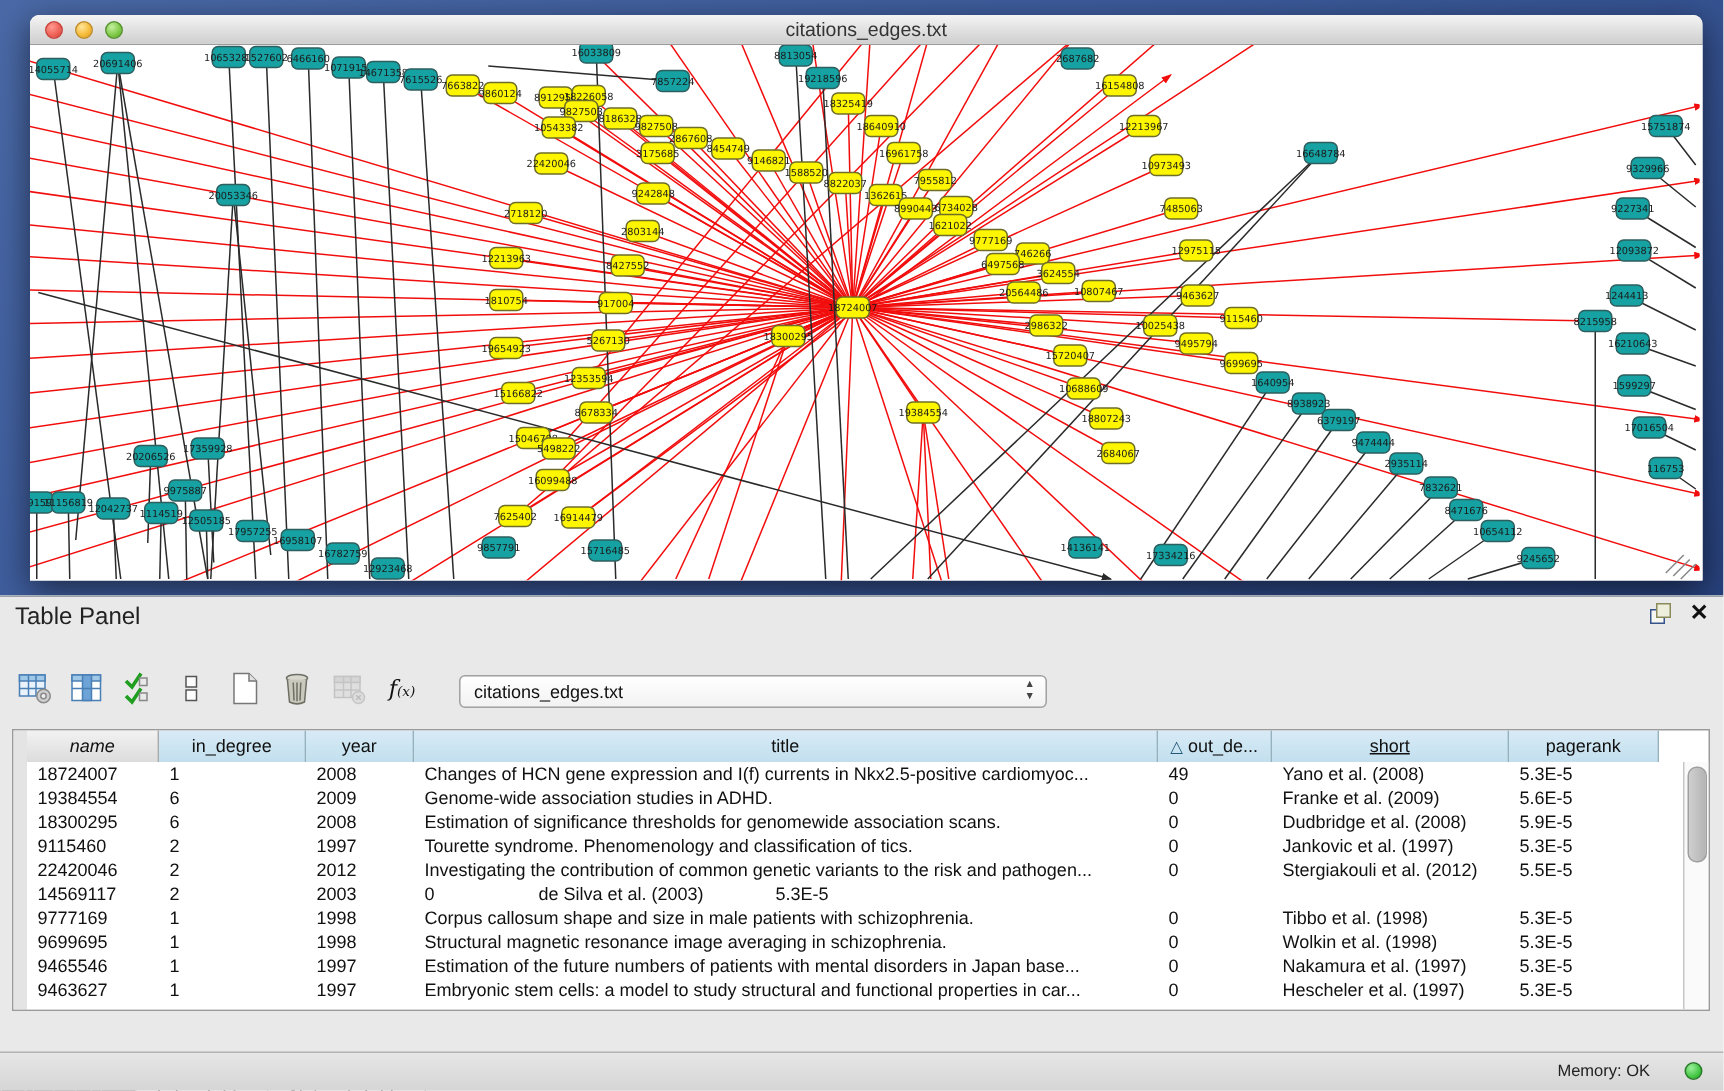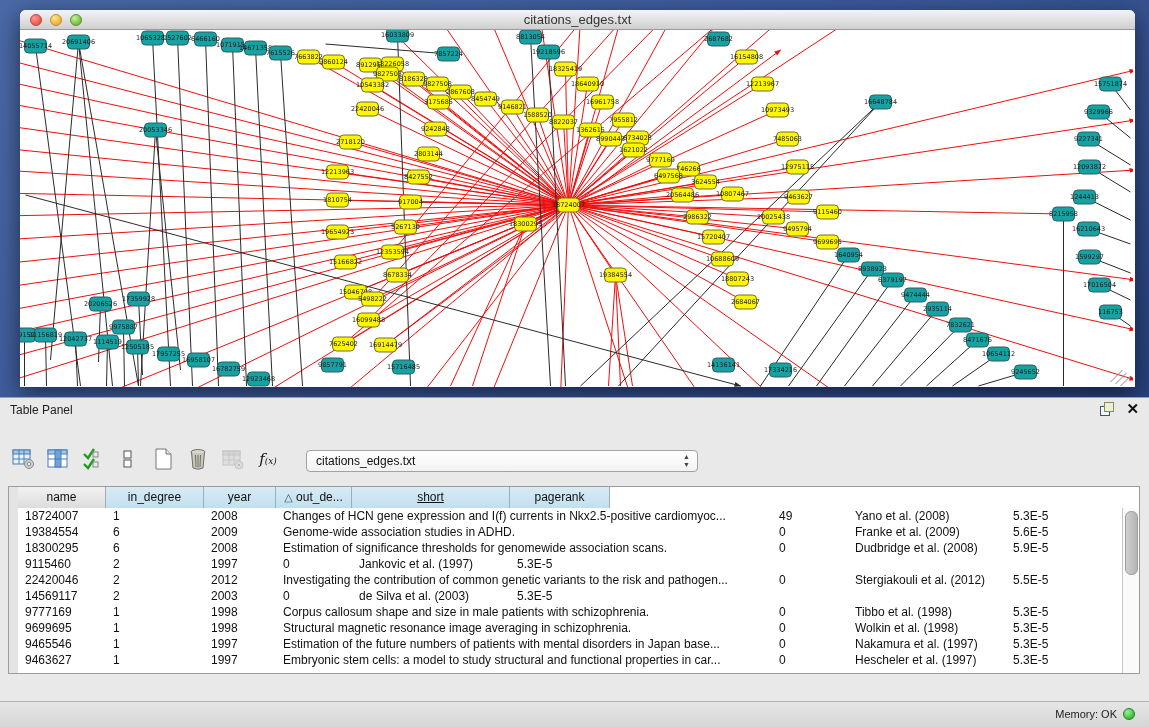--- a/index.html
+++ b/index.html
@@ -22,7 +22,7 @@
   
   .table-panel{position:absolute;left:0;top:397px;width:1149px;height:330px;background:#e9e9e9;border-top:1px solid #98a0aa;}
   .panel-header{position:absolute;left:0;top:0;right:0;height:24px;}
-  .panel-title{position:absolute;left:10px;top:5px;font-size:12px;color:#222;}
+  .panel-title{position:absolute;left:10px;top:5px;font-size:16px;color:#222;}
   .panel-btns{position:absolute;right:10px;top:4px;display:flex;gap:12px;align-items:center;}
   .float-ic{width:14px;height:14px;position:relative;}
   .float-ic .sq1{position:absolute;left:0;bottom:0;width:8px;height:8px;border:1px solid #37538c;background:#f7f7f2;}

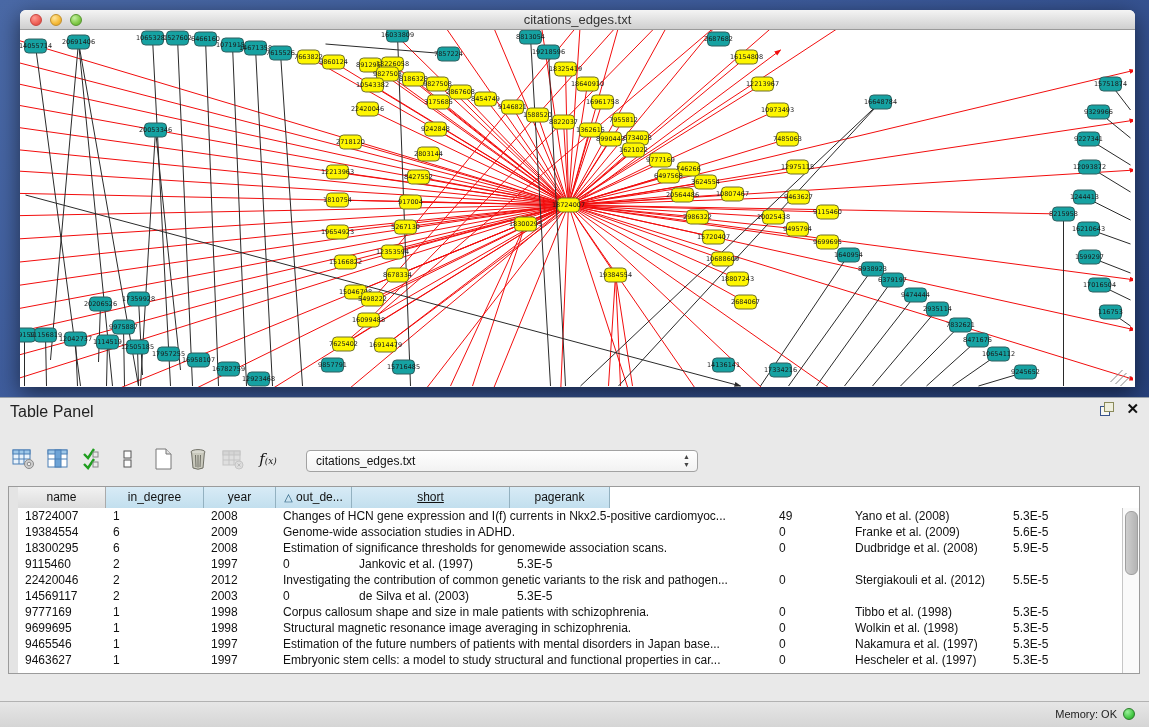--- a/index.html
+++ b/index.html
@@ -42,7 +42,7 @@
   .gutter{position:absolute;left:0;top:0;width:9px;bottom:0;background:#e4e4e4;border-right:1px solid #bdbdbd;}
   .thead{position:absolute;left:9px;top:0;right:17px;height:21px;display:flex;border-bottom:1px solid #7d99a8;}
   .th{box-sizing:border-box;border-right:1px solid #93b1c0;background:linear-gradient(#d8ebf6,#c2dfee);font-size:12px;color:#111;text-align:center;line-height:20px;overflow:hidden;white-space:nowrap;}
-  .th.gray{background:linear-gradient(#f2f2f2,#dcdcdc);border-right:1px solid #aaa;}
+  .th.gray{background:linear-gradient(#f2f2f2,#dcdcdc);border-right:1px solid #aaa;font-style:italic;}
   .th .sort{color:#245a7a;font-size:11px;}
   .tbody{position:absolute;left:9px;top:21px;right:17px;bottom:0;background:#fff;}
   .tr{display:flex;height:16px;}

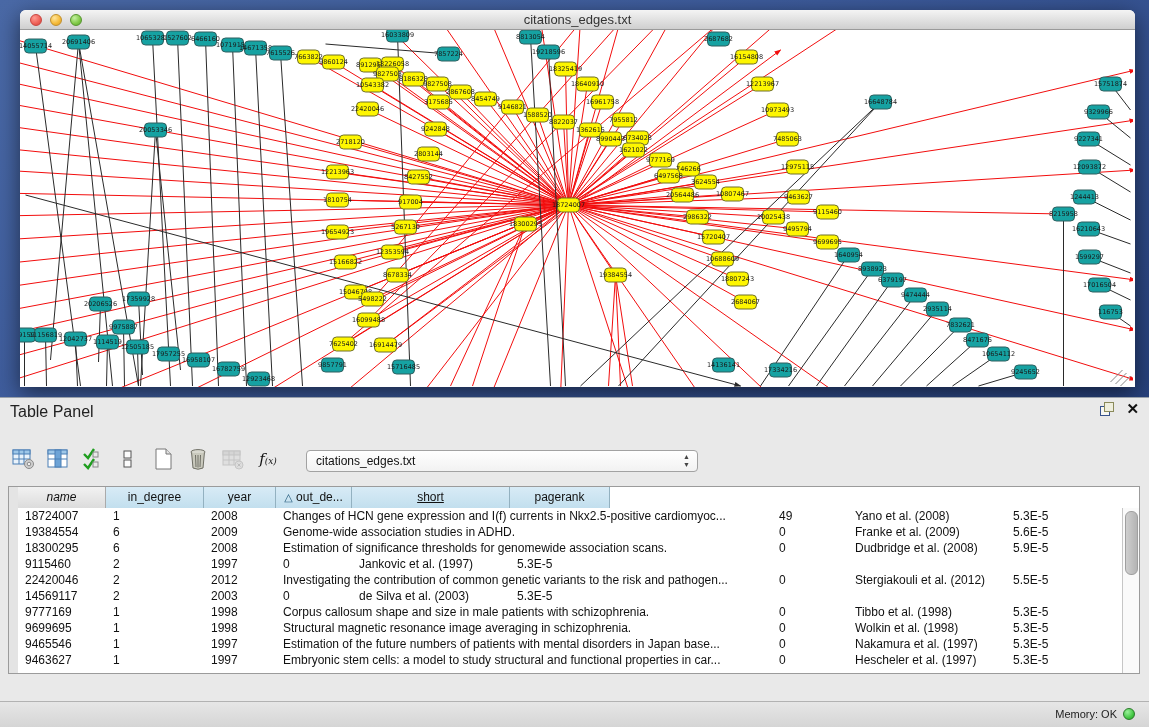--- a/index.html
+++ b/index.html
@@ -801,6 +801,7 @@
         <div class="th gray" style="width: 88px;">name</div>
         <div class="th" style="width: 98px;">in_degree</div>
         <div class="th" style="width: 72px;">year</div>
+        <div class="th" style="width: 496px;">title</div>
         <div class="th" style="width: 76px;"><span class="sort">△</span> out_de...</div>
         <div class="th" style="width: 158px; text-decoration: underline;">short</div>
         <div class="th" style="width: 100px;">pagerank</div>

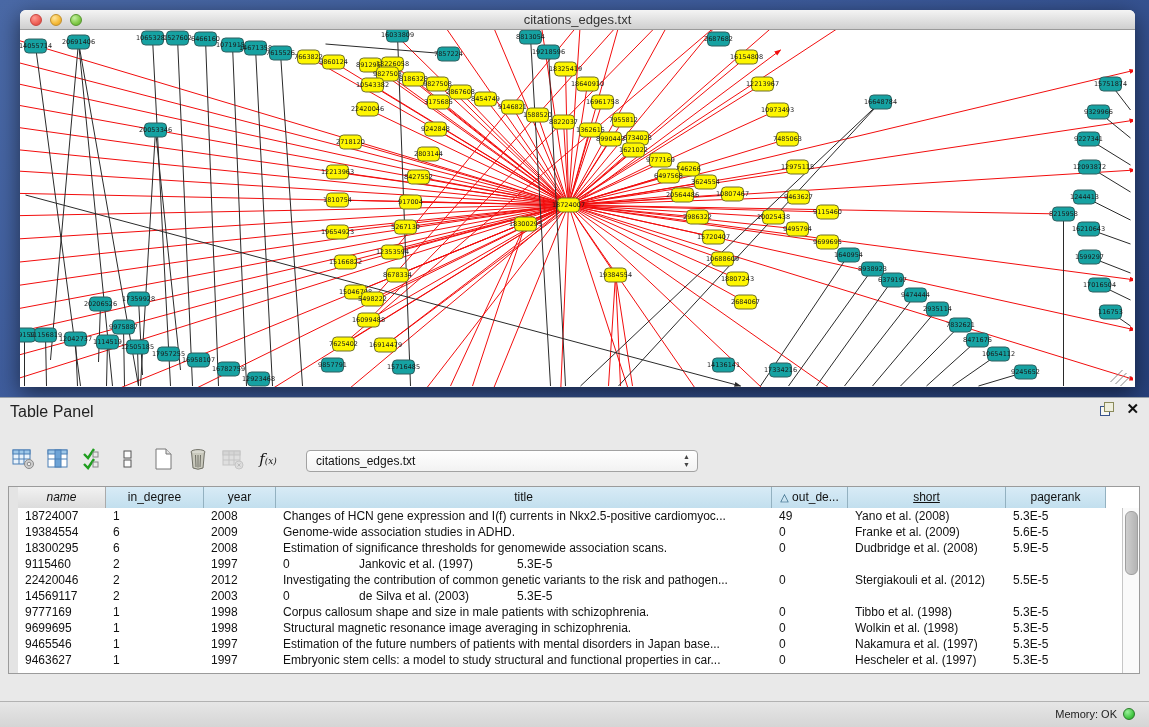--- a/index.html
+++ b/index.html
@@ -838,6 +838,7 @@
           <div class="td" style="width: 88px;">9115460</div>
           <div class="td" style="width: 98px;">2</div>
           <div class="td" style="width: 72px;">1997</div>
+          <div class="td" style="width: 496px;">Tourette syndrome. Phenomenology and classification of tics.</div>
           <div class="td" style="width: 76px;">0</div>
           <div class="td" style="width: 158px;">Jankovic et al. (1997)</div>
           <div class="td" style="width: 100px;">5.3E-5</div>

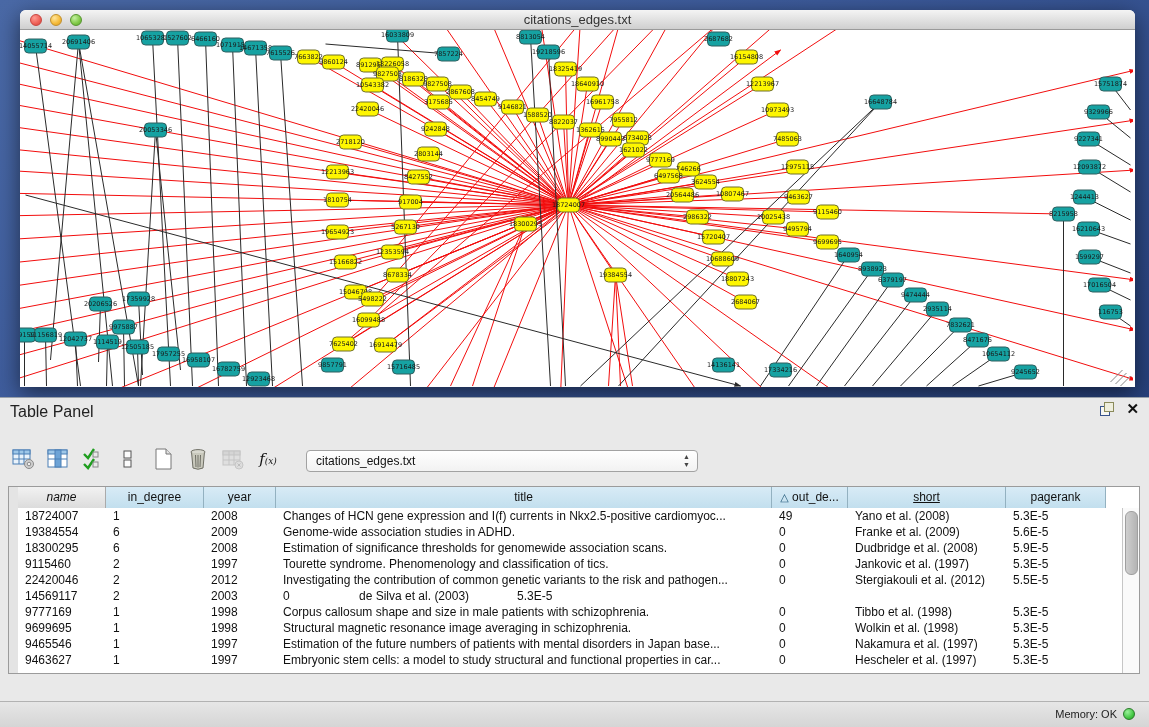--- a/index.html
+++ b/index.html
@@ -57,7 +57,7 @@
   .seg .tab.sel{background:linear-gradient(#6f6f6f,#848484);color:#e4e4e4;}
   
   .statusbar{position:absolute;left:0;top:303px;width:100%;height:27px;background:linear-gradient(#e6e6e6,#d4d4d4);border-top:1px solid #b2b2b2;}
-  .mem{position:absolute;right:14px;top:6px;display:flex;align-items:center;gap:6px;font-size:11px;color:#222;}
+  .mem{position:absolute;right:14px;top:6px;display:flex;align-items:center;gap:23px;font-size:11px;color:#222;}
   .memdot{width:12px;height:12px;border-radius:50%;background:radial-gradient(circle at 35% 30%,#9af09a,#3fc43f 65%,#2f9a2f);border:1px solid #2a7a2a;box-sizing:border-box;}
 </style>
 </head>

